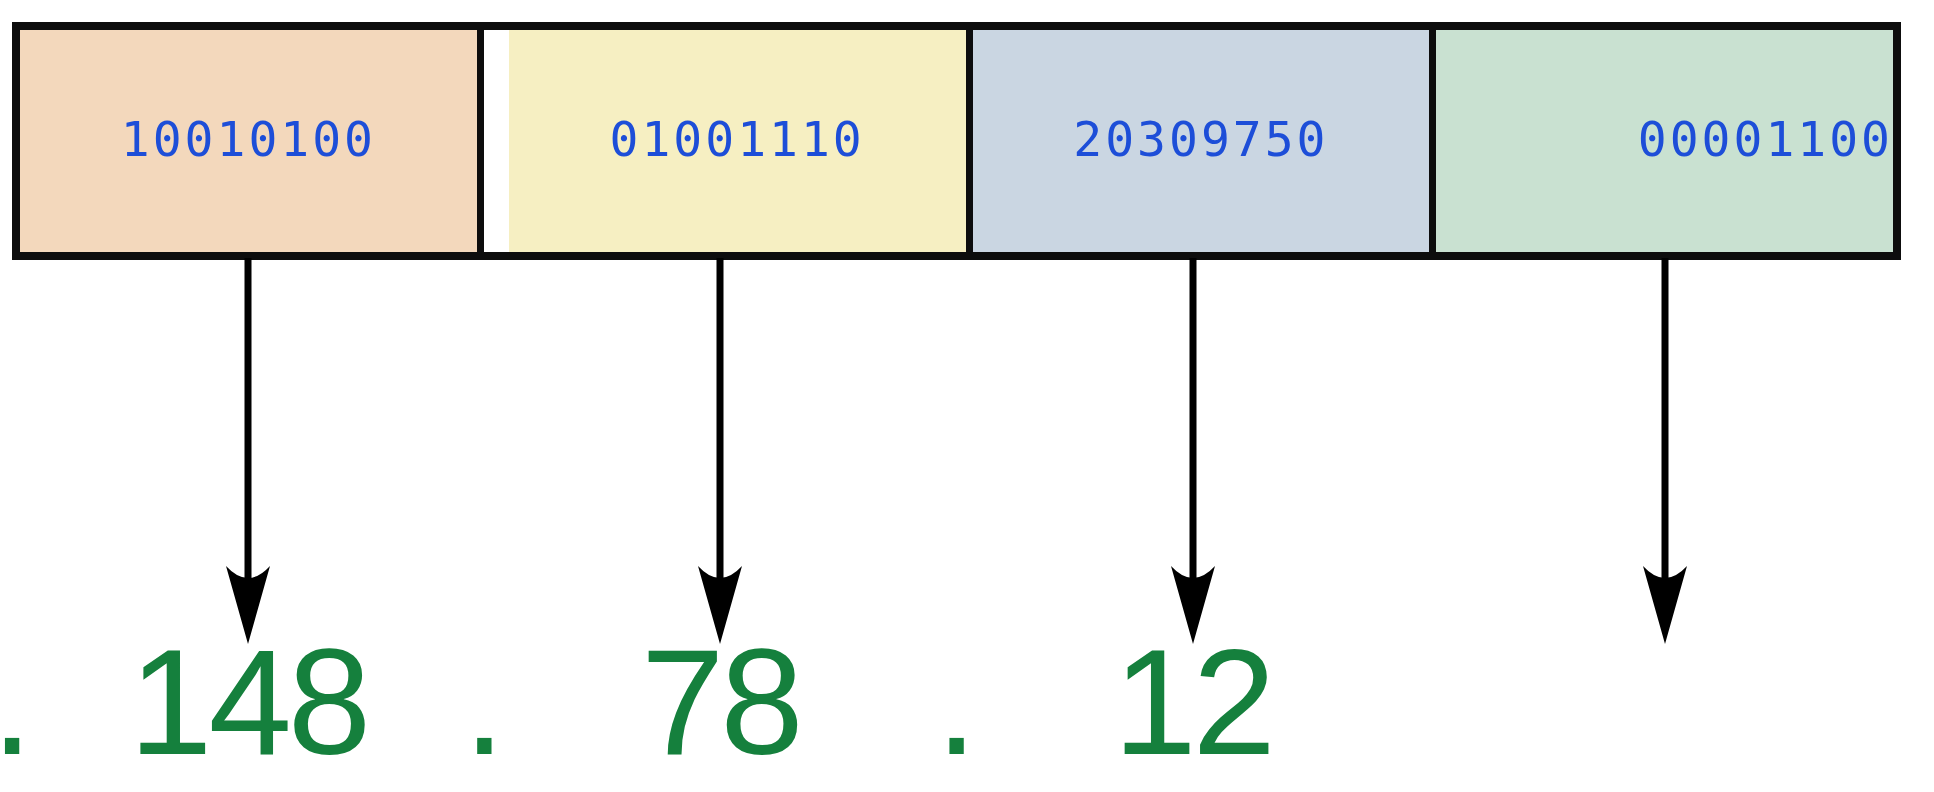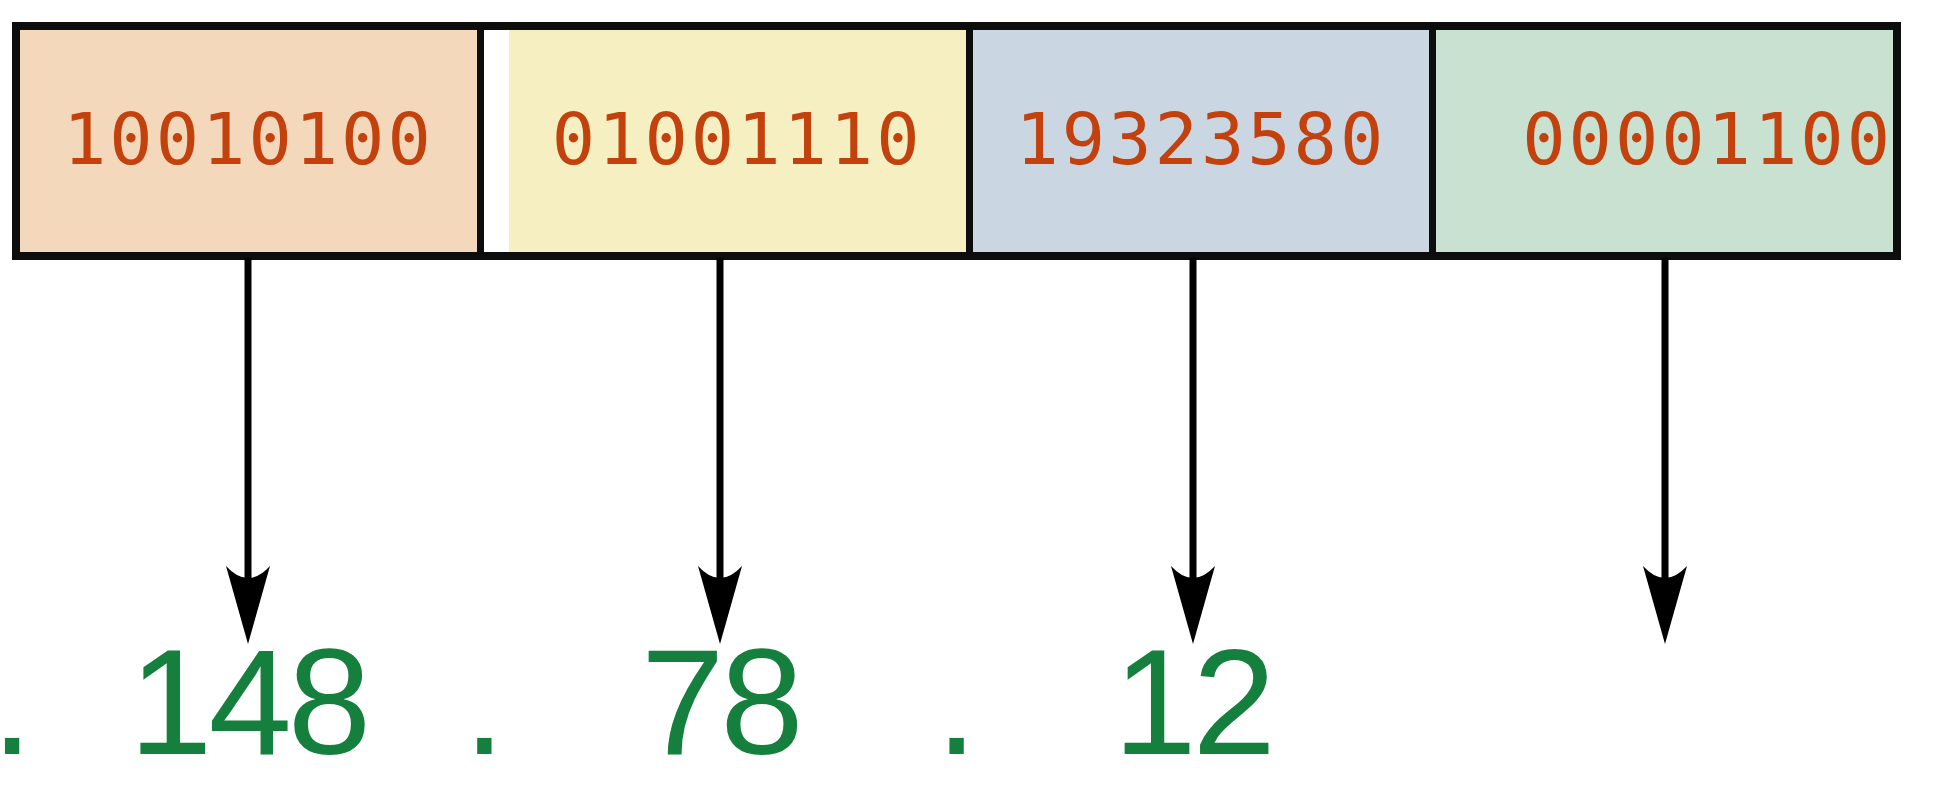--- a/index.html
+++ b/index.html
@@ -39,9 +39,9 @@
   .cell:last-child { border-right: none; }
   .binary {
     font-family: "DejaVu Sans Mono", "Liberation Mono", monospace;
-    font-size: 72px;
+    font-size: 48px;
     letter-spacing: 3px;
-    color: #c2410c;
+    color: #1d4ed8;
     white-space: nowrap;
     transform: translateY(-2px);
   }

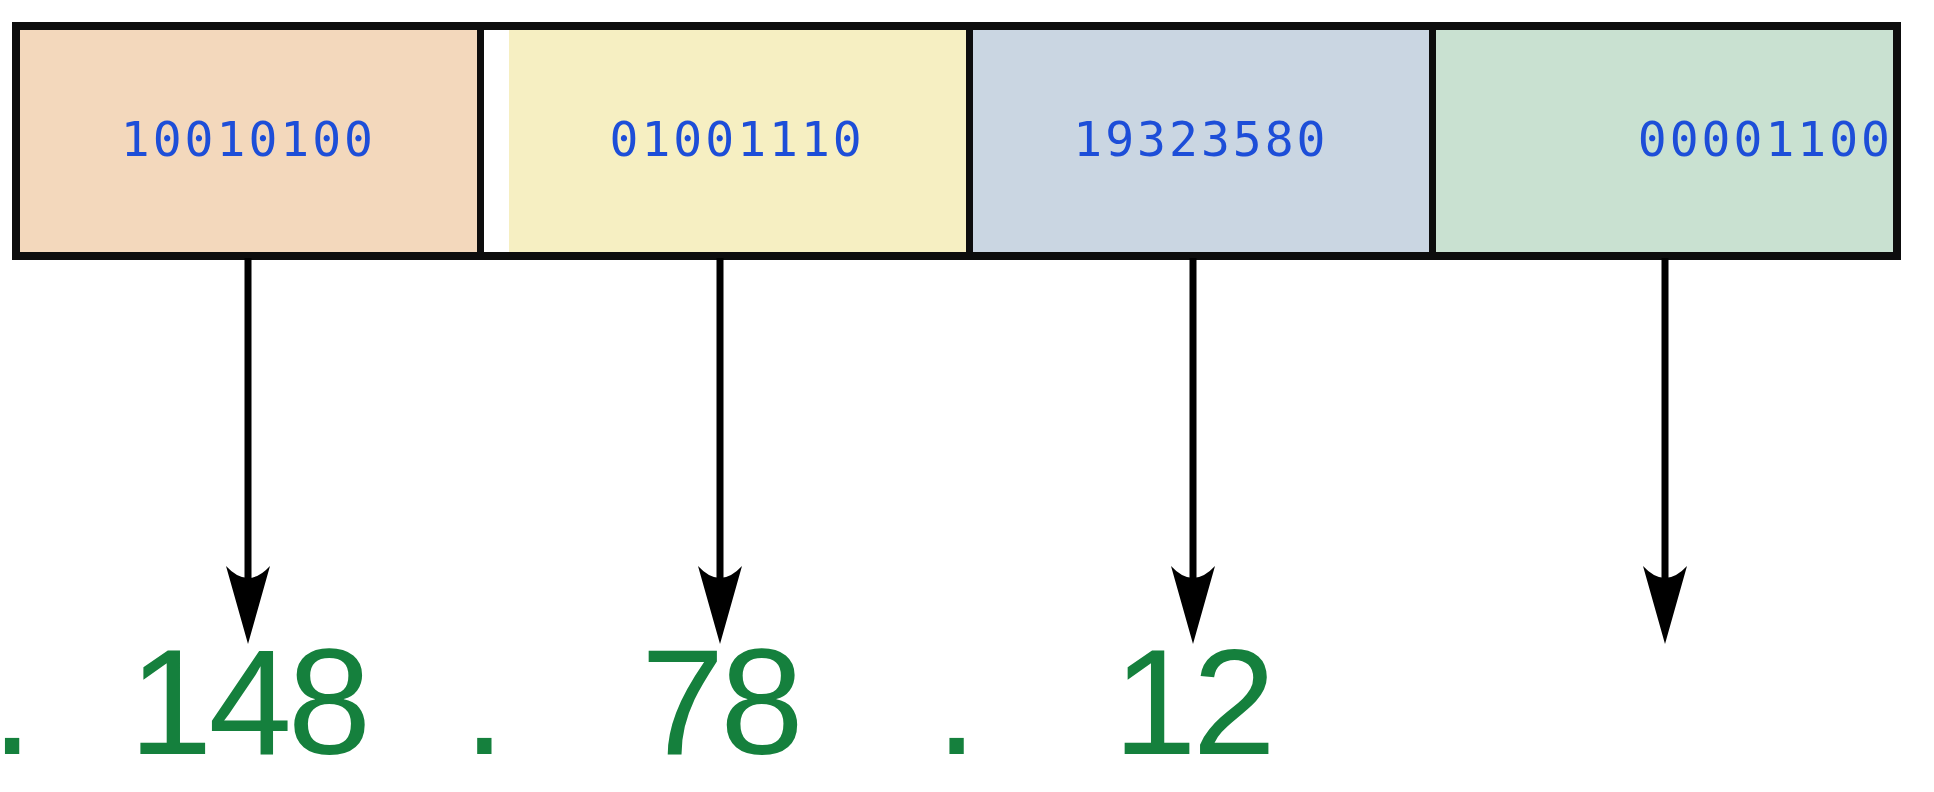--- a/index.html
+++ b/index.html
@@ -109,7 +109,7 @@
       <span class="binary">01001110</span>
     </div>
     <div class="cell" style="background-color: rgb(202, 214, 226);">
-      <span class="binary">19323580</span>
+      <span class="binary">20309750</span>
     </div>
     <div class="cell" style="background-color: rgb(201, 225, 209); justify-content: flex-end;">
       <span class="binary">00001100</span>

